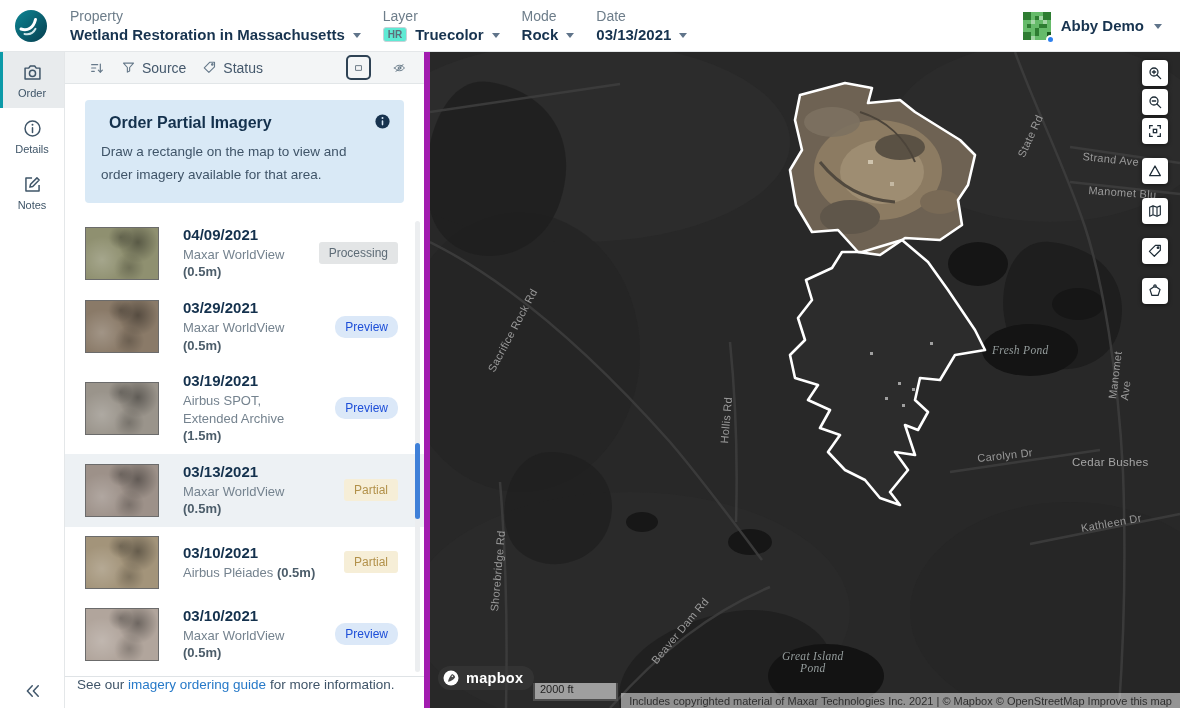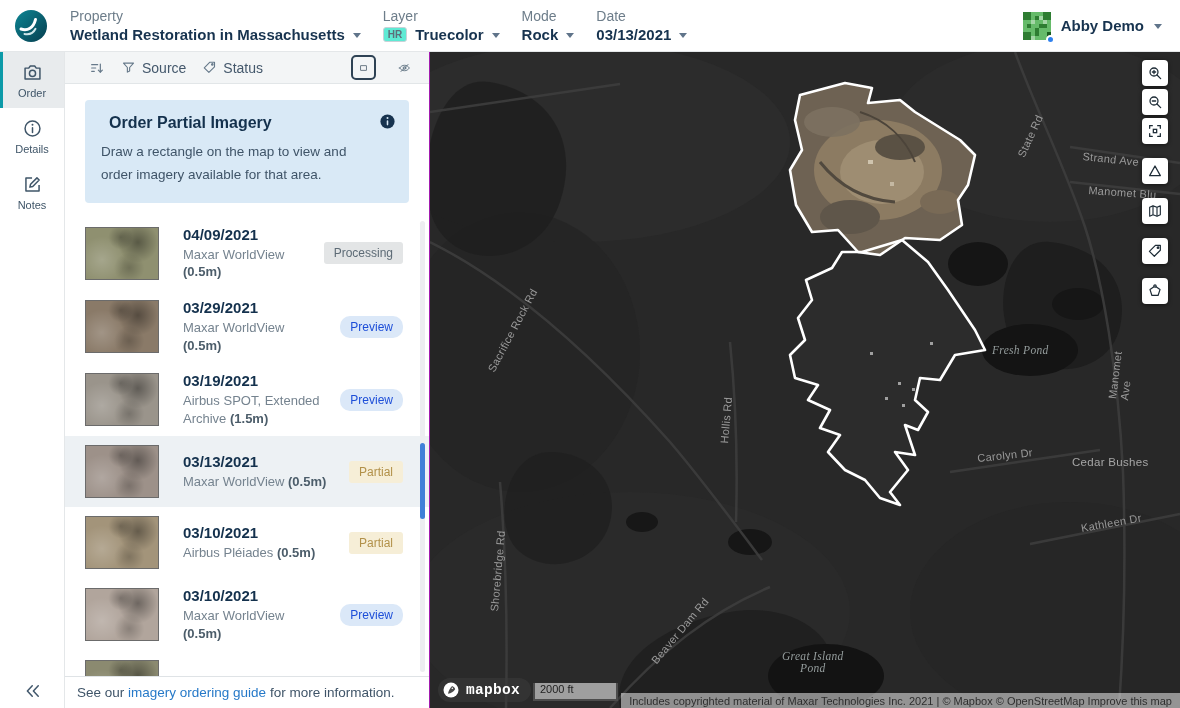--- a/index.html
+++ b/index.html
@@ -35,7 +35,7 @@
   .collapse-btn svg { width:18px; height:18px; }
 
   
-  .panel { width:365px; min-width:365px; background:#fff; border-right:1px solid #a21caf; display:flex; flex-direction:column; position:relative; }
+  .panel { width:365px; min-width:365px; background:#fff; border-right:6px solid #a21caf; display:flex; flex-direction:column; position:relative; }
   .panel-toolbar { height:32px; min-height:32px; background:#f3f5f6; border-bottom:1px solid #e2e6e8; display:flex; align-items:center; padding:0 12px 0 24px; gap:16px; }
   .pt-item { display:flex; align-items:center; gap:6px; font-size:14px; color:#44586c; cursor:pointer; }
   .pt-item svg { width:15px; height:15px; color:#66798a; }

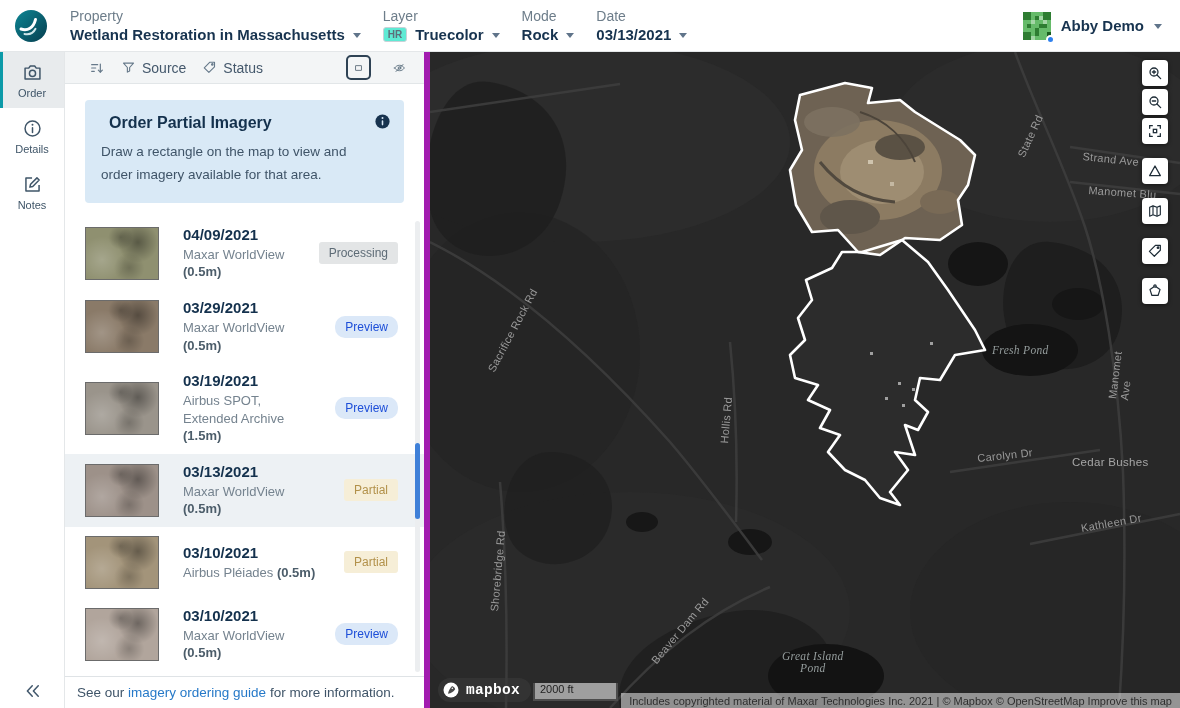--- a/index.html
+++ b/index.html
@@ -67,7 +67,7 @@
   .scroll-track { position:absolute; top:4px; right:4px; width:5px; height:calc(100% - 8px); background:#eceef0; border-radius:3px; }
   .scroll-thumb { position:absolute; top:226px; right:4px; width:5px; height:76px; background:#3f80d8; border-radius:3px; cursor:grab; }
 
-  .panel-footer { height:32px; min-height:32px; border-top:1px solid #dfe3e6; display:flex; align-items:center; padding:0 12px; font-size:13.5px; color:#3f5468; background:#fff; z-index:2; white-space:nowrap; }
+  .panel-footer { height:32px; min-height:32px; border-top:1px solid #dfe3e6; display:flex; align-items:flex-start; padding:0 12px; font-size:13.5px; color:#3f5468; background:#fff; z-index:2; white-space:nowrap; }
   .panel-footer a { color:#2679c8; cursor:pointer; text-decoration:none; }
 
   

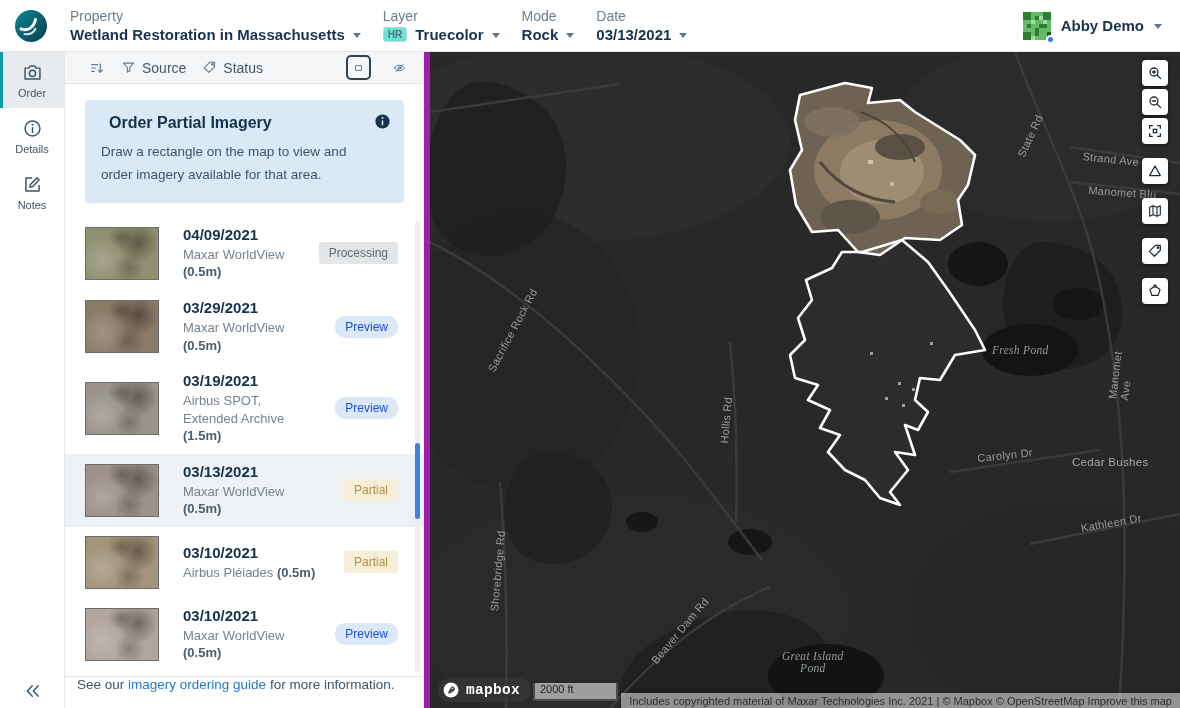--- a/index.html
+++ b/index.html
@@ -83,7 +83,7 @@
   .map-btn svg { width:16px; height:16px; }
   .map-btn.gap { margin-top:11px; }
 
-  .mapbox-badge { position:absolute; left:8px; bottom:6px; display:flex; align-items:center; gap:6px; background:rgba(58,58,58,.6); border-radius:14px; padding:3px 11px 3px 4px; color:#fff; font-weight:bold; font-size:14.5px; letter-spacing:.3px; cursor:pointer;font-family:Liberation Mono, monospace; }
+  .mapbox-badge { position:absolute; left:8px; bottom:18px; display:flex; align-items:center; gap:6px; background:rgba(58,58,58,.6); border-radius:14px; padding:3px 11px 3px 4px; color:#fff; font-weight:bold; font-size:14.5px; letter-spacing:.3px; cursor:pointer; }
   .mapbox-badge svg { width:18px; height:18px; }
   .scalebar { position:absolute; left:103px; bottom:7px; width:85px; height:18px; background:rgba(255,255,255,.55); border:2px solid #4c4c4c; border-top:none; font-size:11px; color:#222; line-height:12px; padding:0 5px; }
   .attrib { position:absolute; right:0; bottom:-7px; background:rgba(255,255,255,.5); color:#2e2e2e; font-size:11px; padding:2px 8px 8px; white-space:nowrap; }

